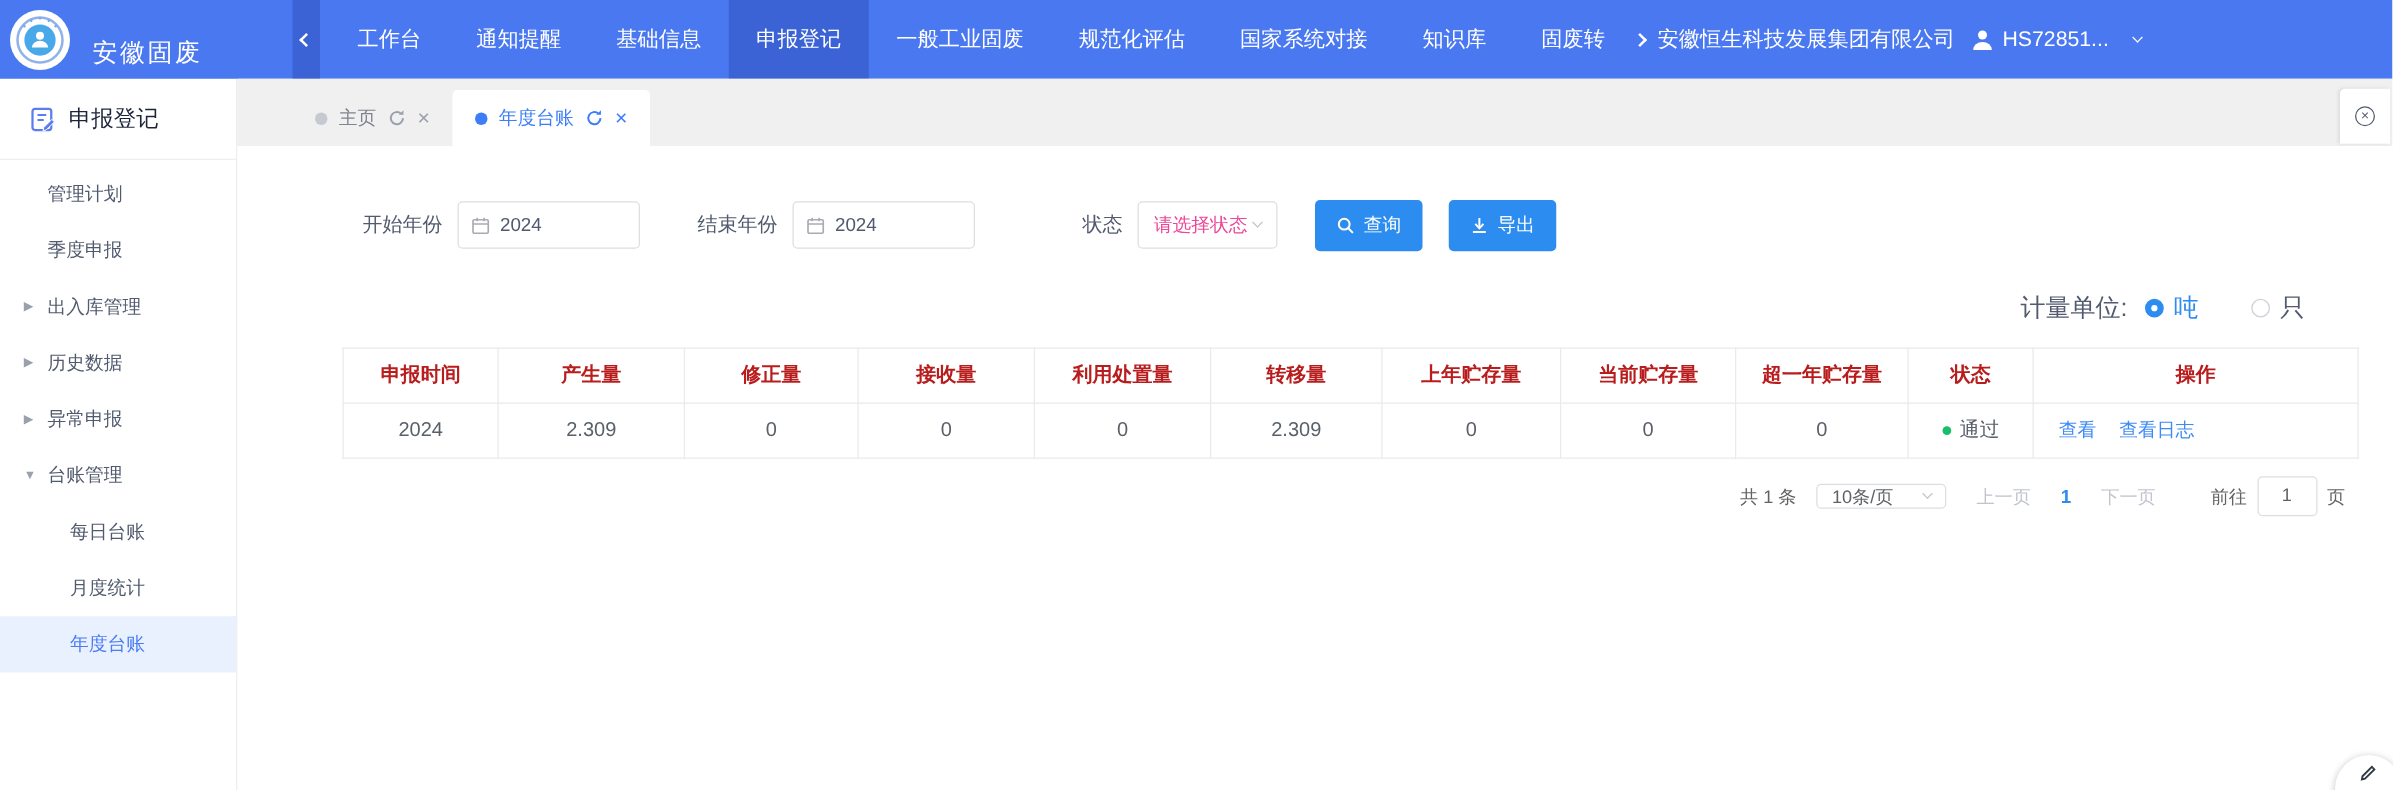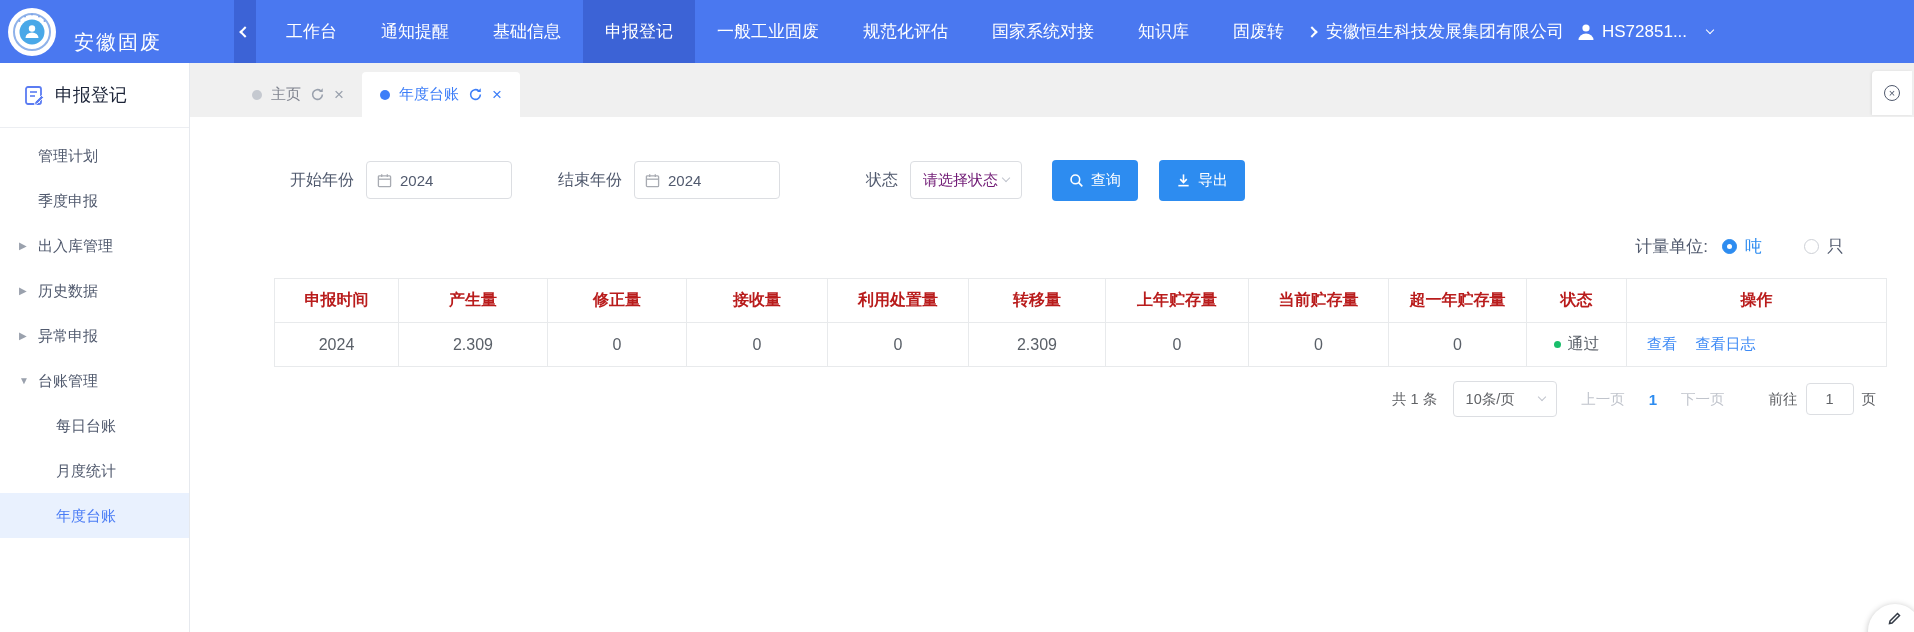--- a/index.html
+++ b/index.html
@@ -59,7 +59,7 @@
   .inp { width:146px; height:38px; border:1px solid #dcdee2; border-radius:4px; display:flex; align-items:center; padding-left:10px; gap:8px; font-size:15px; color:#515a6e; background:#fff; }
   .inp svg { flex:0 0 auto; }
   .sel { width:112px; height:38px; border:1px solid #dcdee2; border-radius:4px; display:flex; align-items:center; justify-content:space-between; padding:0 12px; font-size:15px; background:#fff; cursor:pointer; }
-  .sel .ph { color:#701a75; white-space:nowrap; }
+  .sel .ph { color:#ec4899; white-space:nowrap; }
   .sel .chev { color:#c0c4cc; }
   .gap46 { margin-left:46px; } .gap86 { margin-left:86px; } .gap30 { margin-left:30px; }
   .btn { height:41px; padding:0 17px; border:none; border-radius:4px; background:#2d8cf0; color:#fff; font-size:15px; display:flex; align-items:center; gap:7px; cursor:pointer; font-family:inherit; }

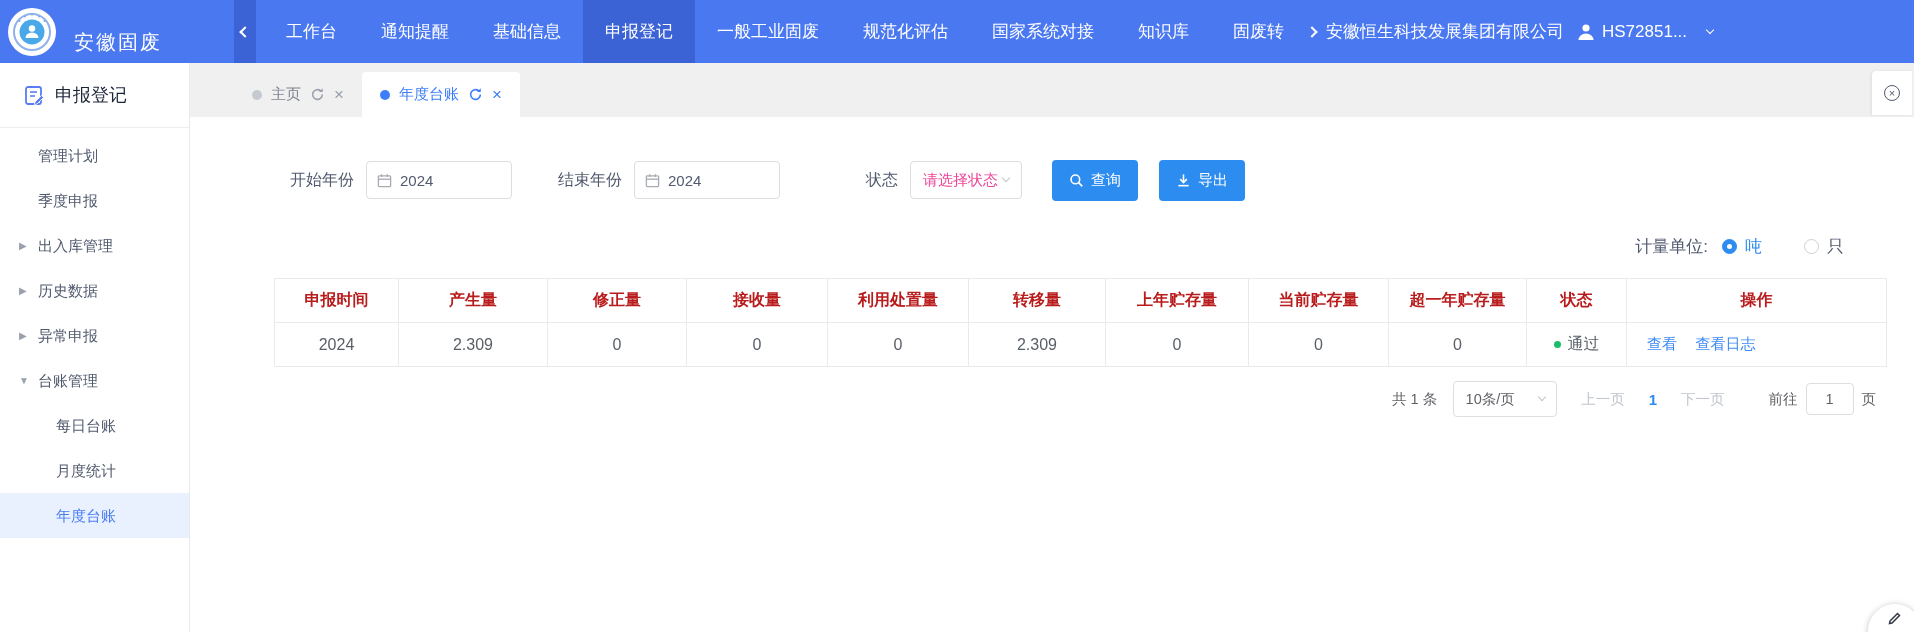--- a/index.html
+++ b/index.html
@@ -65,7 +65,7 @@
   .btn { height:41px; padding:0 17px; border:none; border-radius:4px; background:#2d8cf0; color:#fff; font-size:15px; display:flex; align-items:center; gap:7px; cursor:pointer; font-family:inherit; }
   .btn + .btn { margin-left:21px; }
 
-  .unit-row { display:flex; align-items:center; justify-content:flex-end; margin-top:36px; padding-right:70px; height:22px; font-size:17px; color:#515a6e; }
+  .unit-row { display:flex; align-items:center; justify-content:flex-end; margin-top:36px; padding-right:70px; height:22px; font-size:20px; color:#515a6e; }
   .radio { width:15px; height:15px; border-radius:50%; border:1px solid #cdd0d6; background:#fff; display:inline-flex; align-items:center; justify-content:center; margin:0 8px 0 0; cursor:pointer; }
   .radio.sel-on { background:#2d8cf0; border-color:#2d8cf0; }
   .radio.sel-on::after { content:""; width:5px; height:5px; border-radius:50%; background:#fff; }

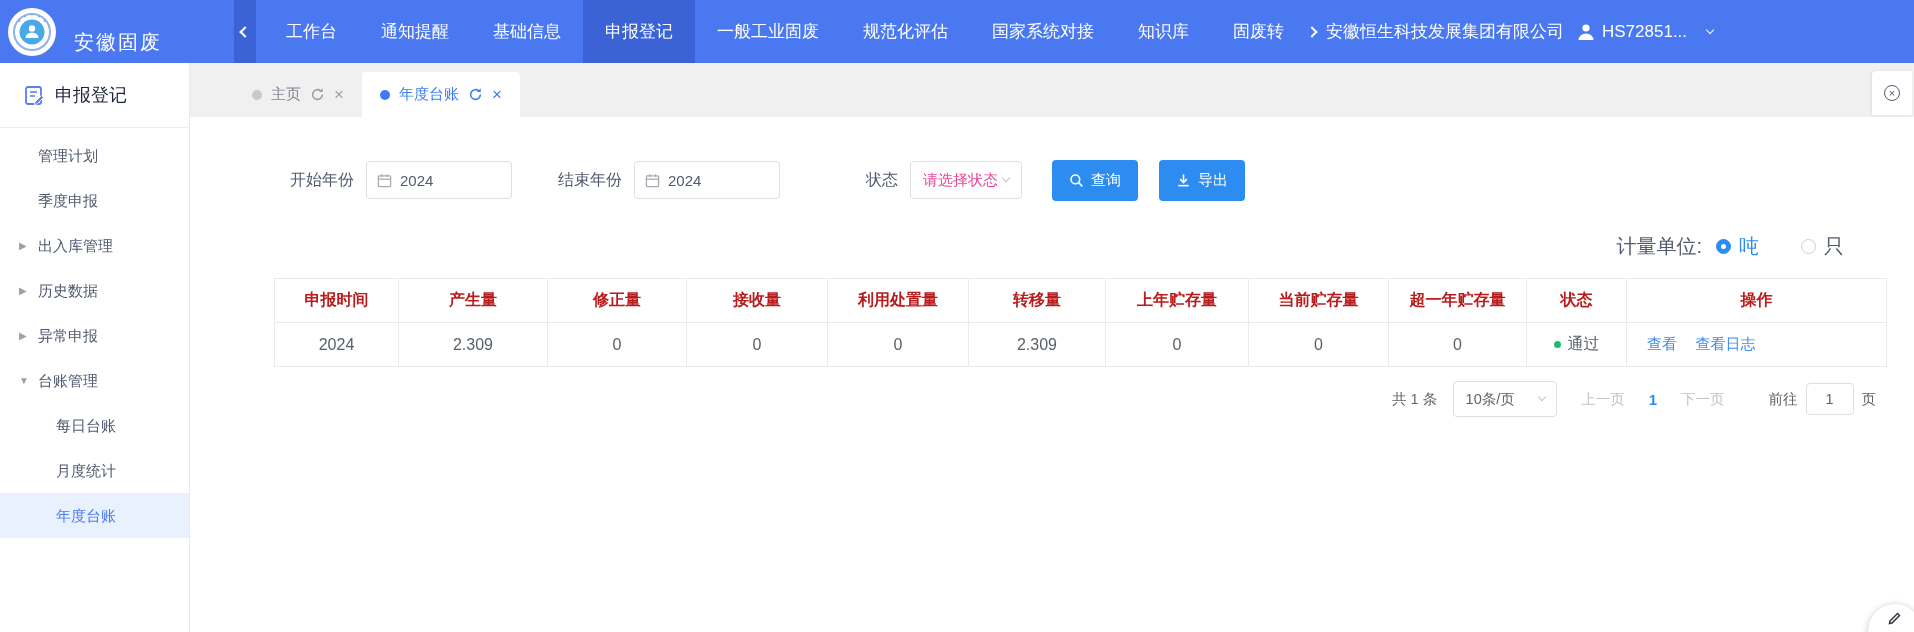--- a/index.html
+++ b/index.html
@@ -82,7 +82,7 @@
 
   .pagination { display:flex; align-items:center; justify-content:flex-end; margin-top:14px; padding-right:38px; font-size:14.5px; color:#606266; }
   .pg-total { margin-right:16px; }
-  .pg-size { width:104px; height:36px; border:1px solid #dcdee2; border-radius:4px; display:flex; align-items:center; justify-content:center; gap:24px; color:#606266; cursor:pointer; background:#fff; }
+  .pg-size { width:104px; height:20px; border:1px solid #dcdee2; border-radius:4px; display:flex; align-items:center; justify-content:center; gap:24px; color:#606266; cursor:pointer; background:#fff; }
   .pg-size .chev { color:#c0c4cc; }
   .pg-btn { color:#c0c4cc; margin-left:24px; cursor:default; }
   .pg-cur { color:#2d8cf0; font-weight:bold; margin-left:24px; font-size:15px; cursor:pointer; }

